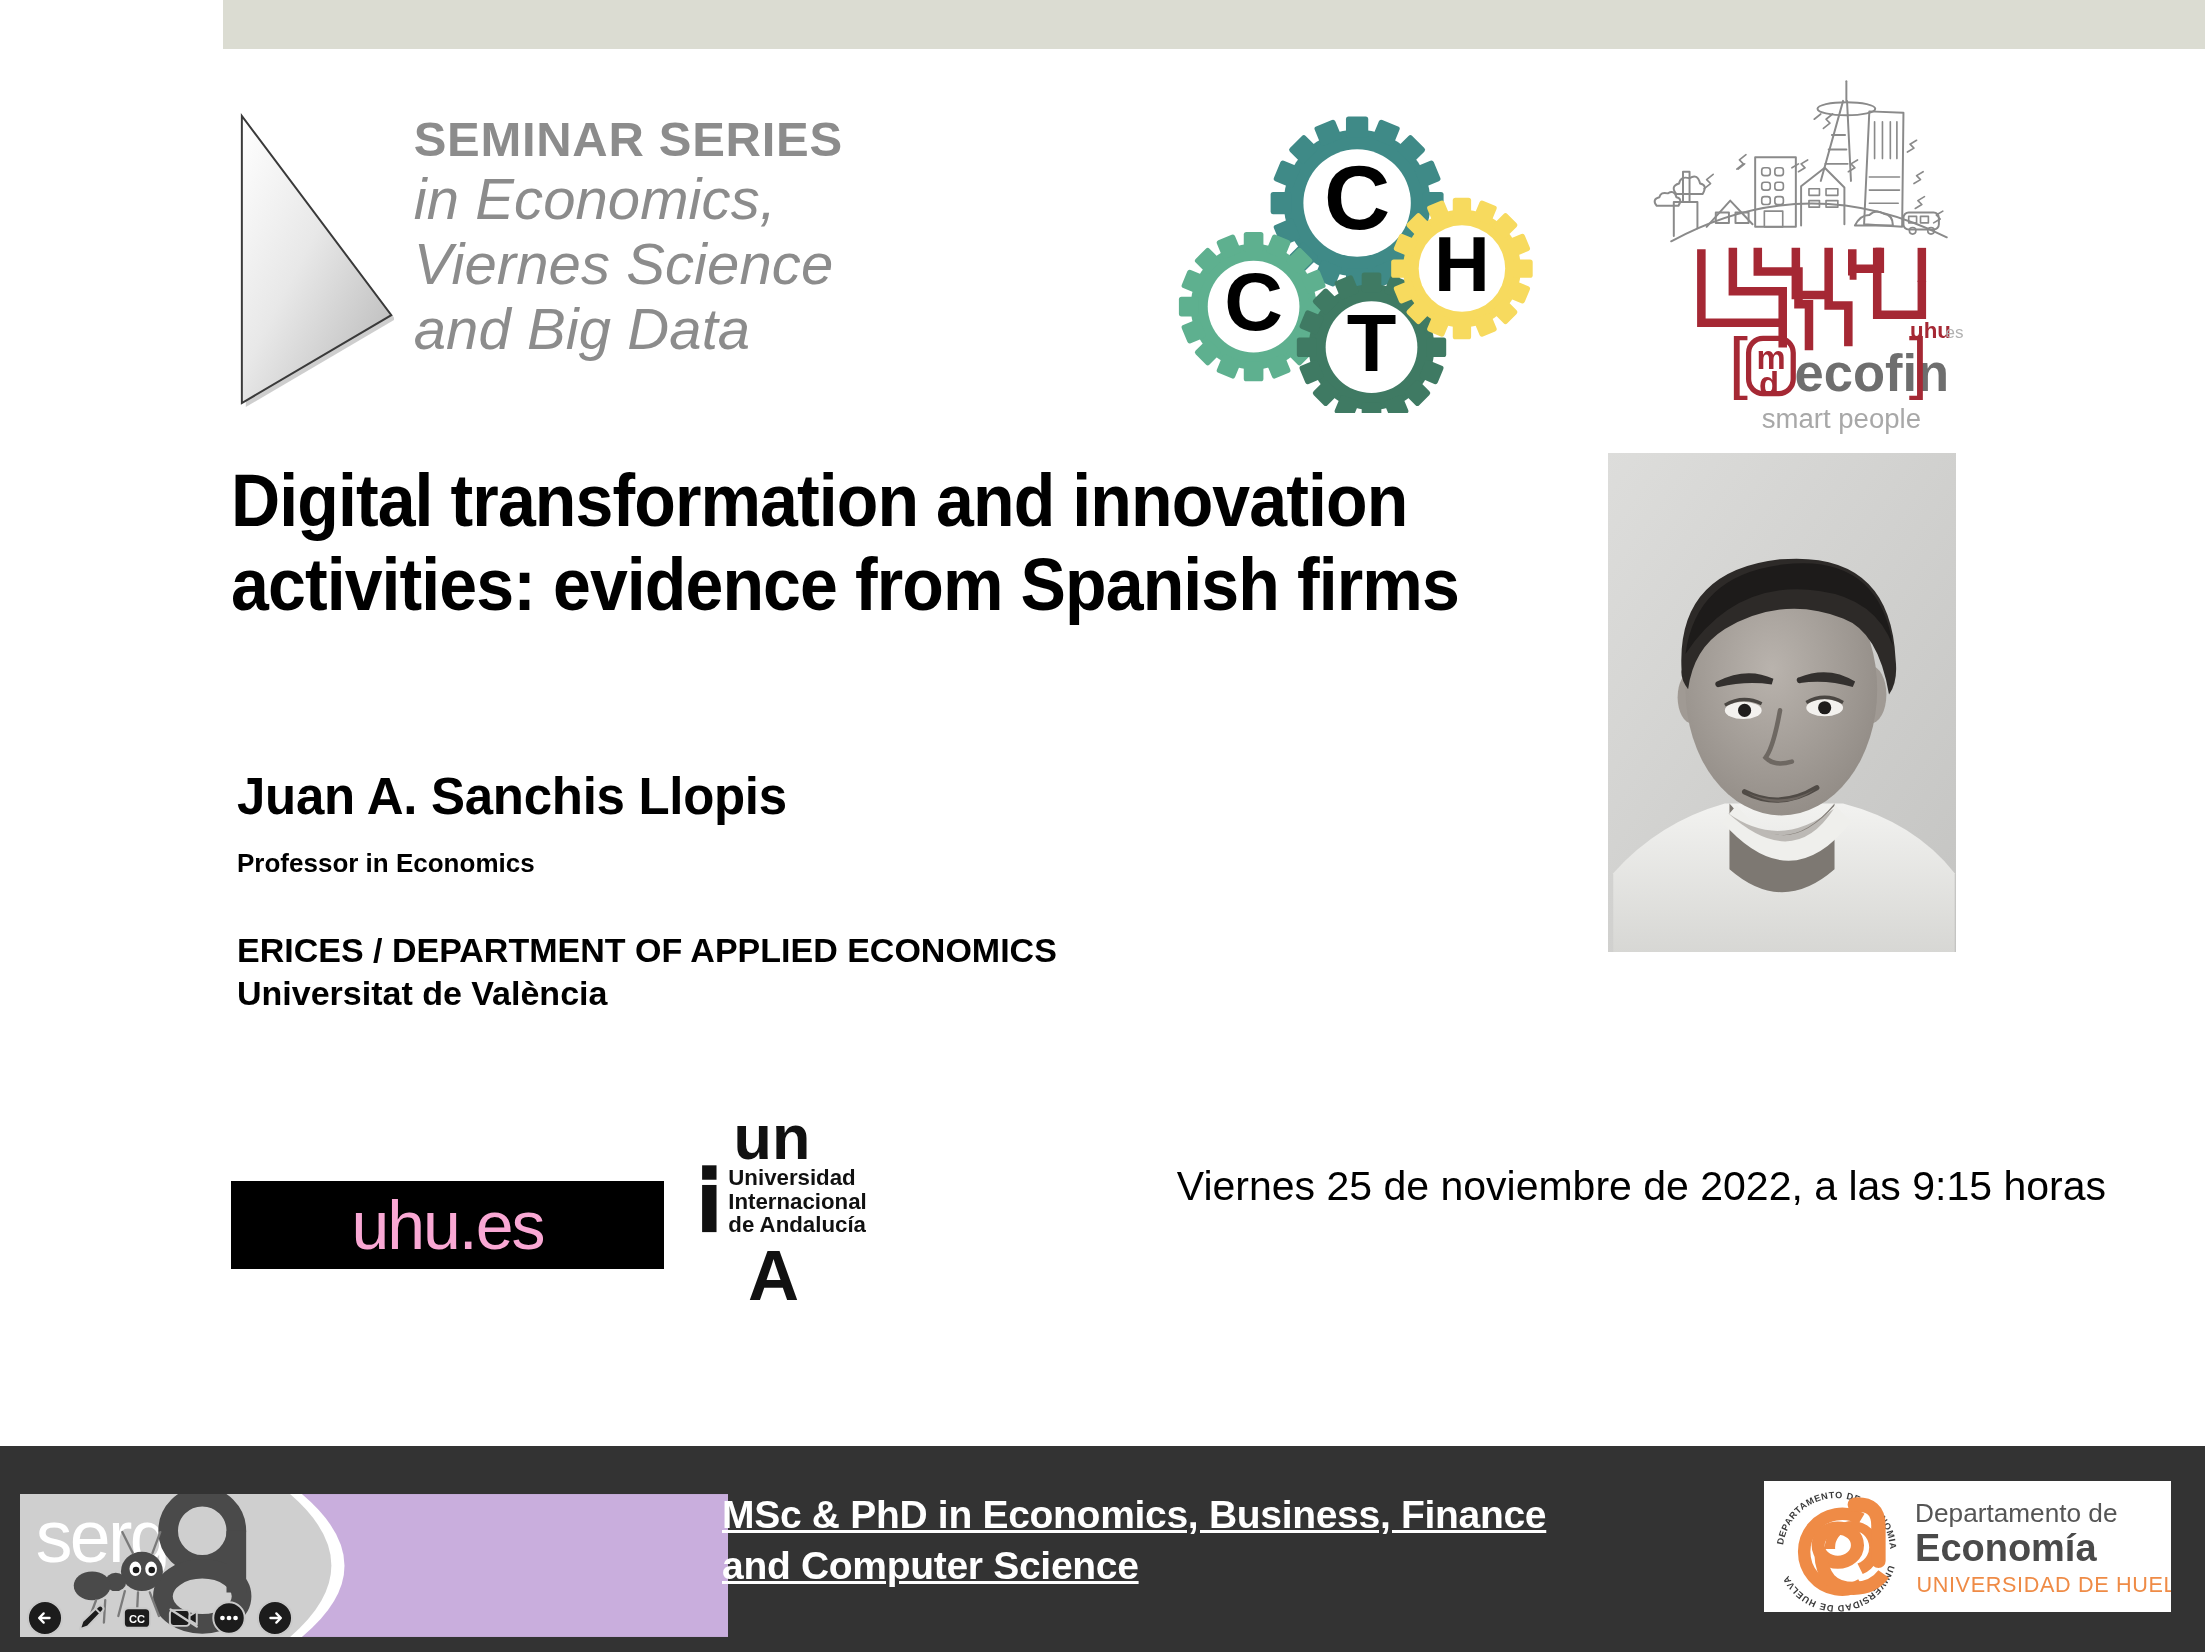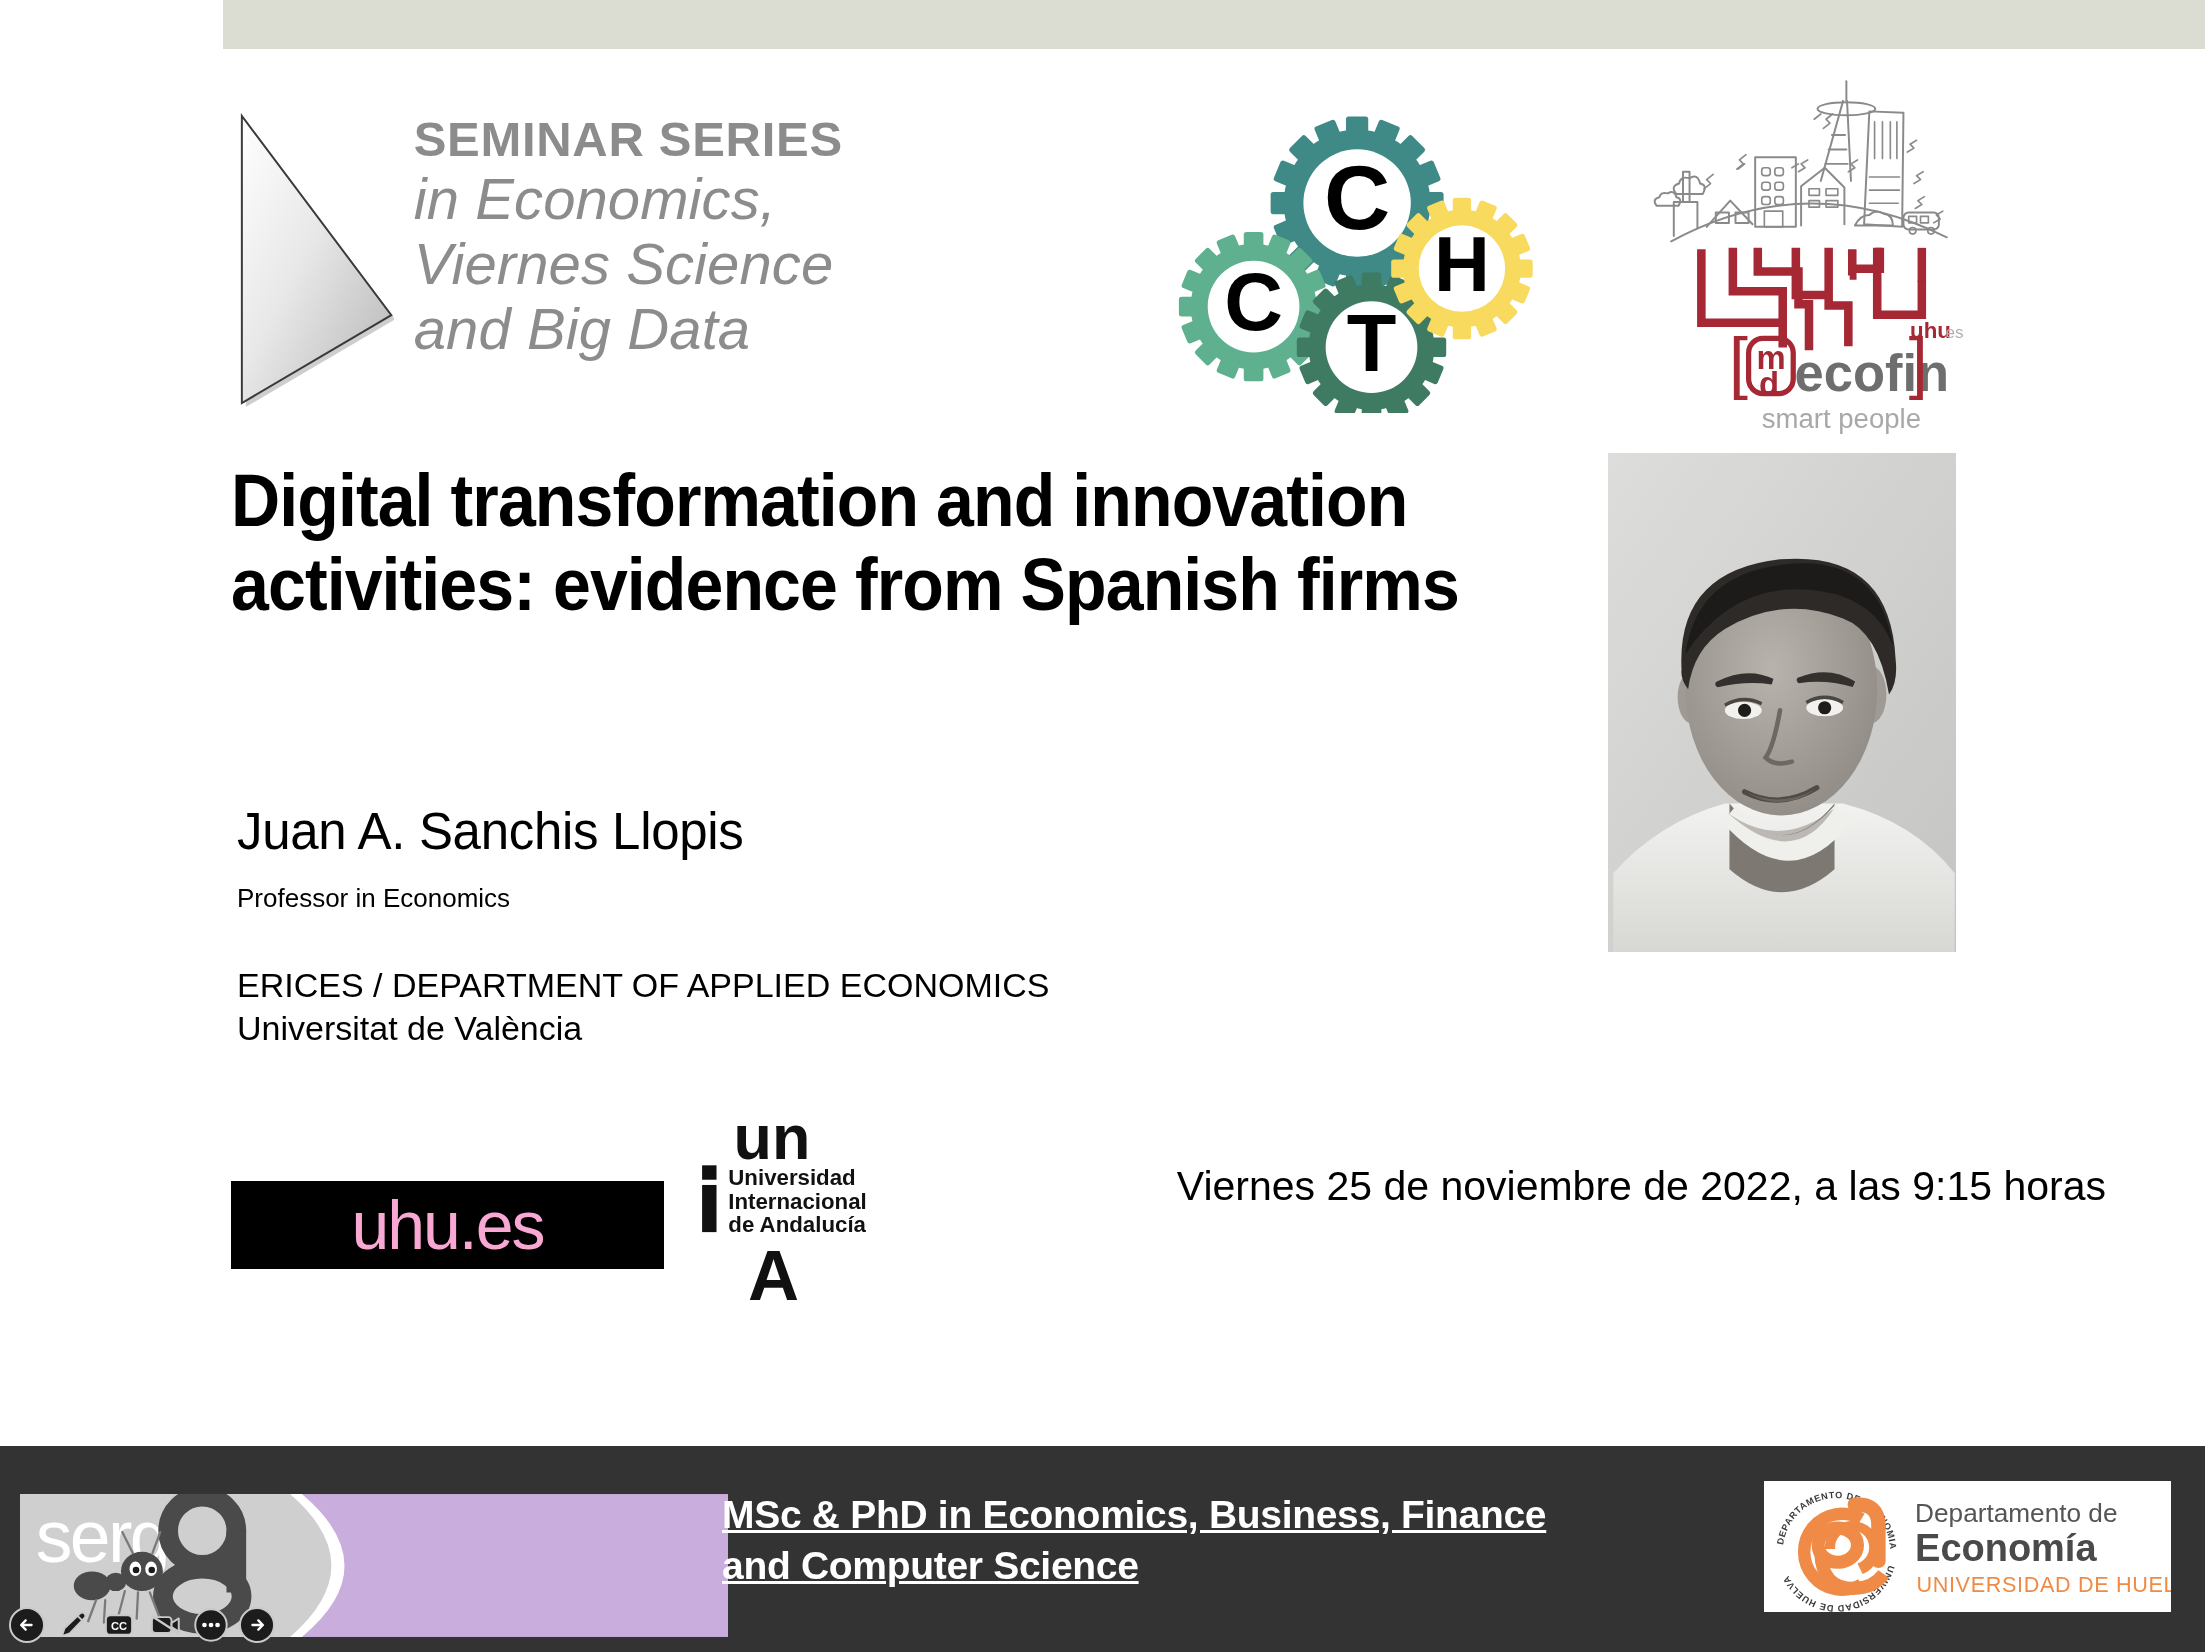--- a/index.html
+++ b/index.html
@@ -53,7 +53,7 @@
   }
 
   
-  .speaker{position:absolute;left:237px;top:803px;width:1377px;color:#000;}
+  .speaker{position:absolute;left:237px;top:768px;width:1377px;color:#000;font-weight:bold;}
   .speaker .name{font-size:51px;line-height:1.15;letter-spacing:-0.3px;}
   .speaker .role{font-size:26px;line-height:1.2;margin-top:21px;}
   .speaker .affil{font-size:34px;line-height:1.28;margin-top:50px;}

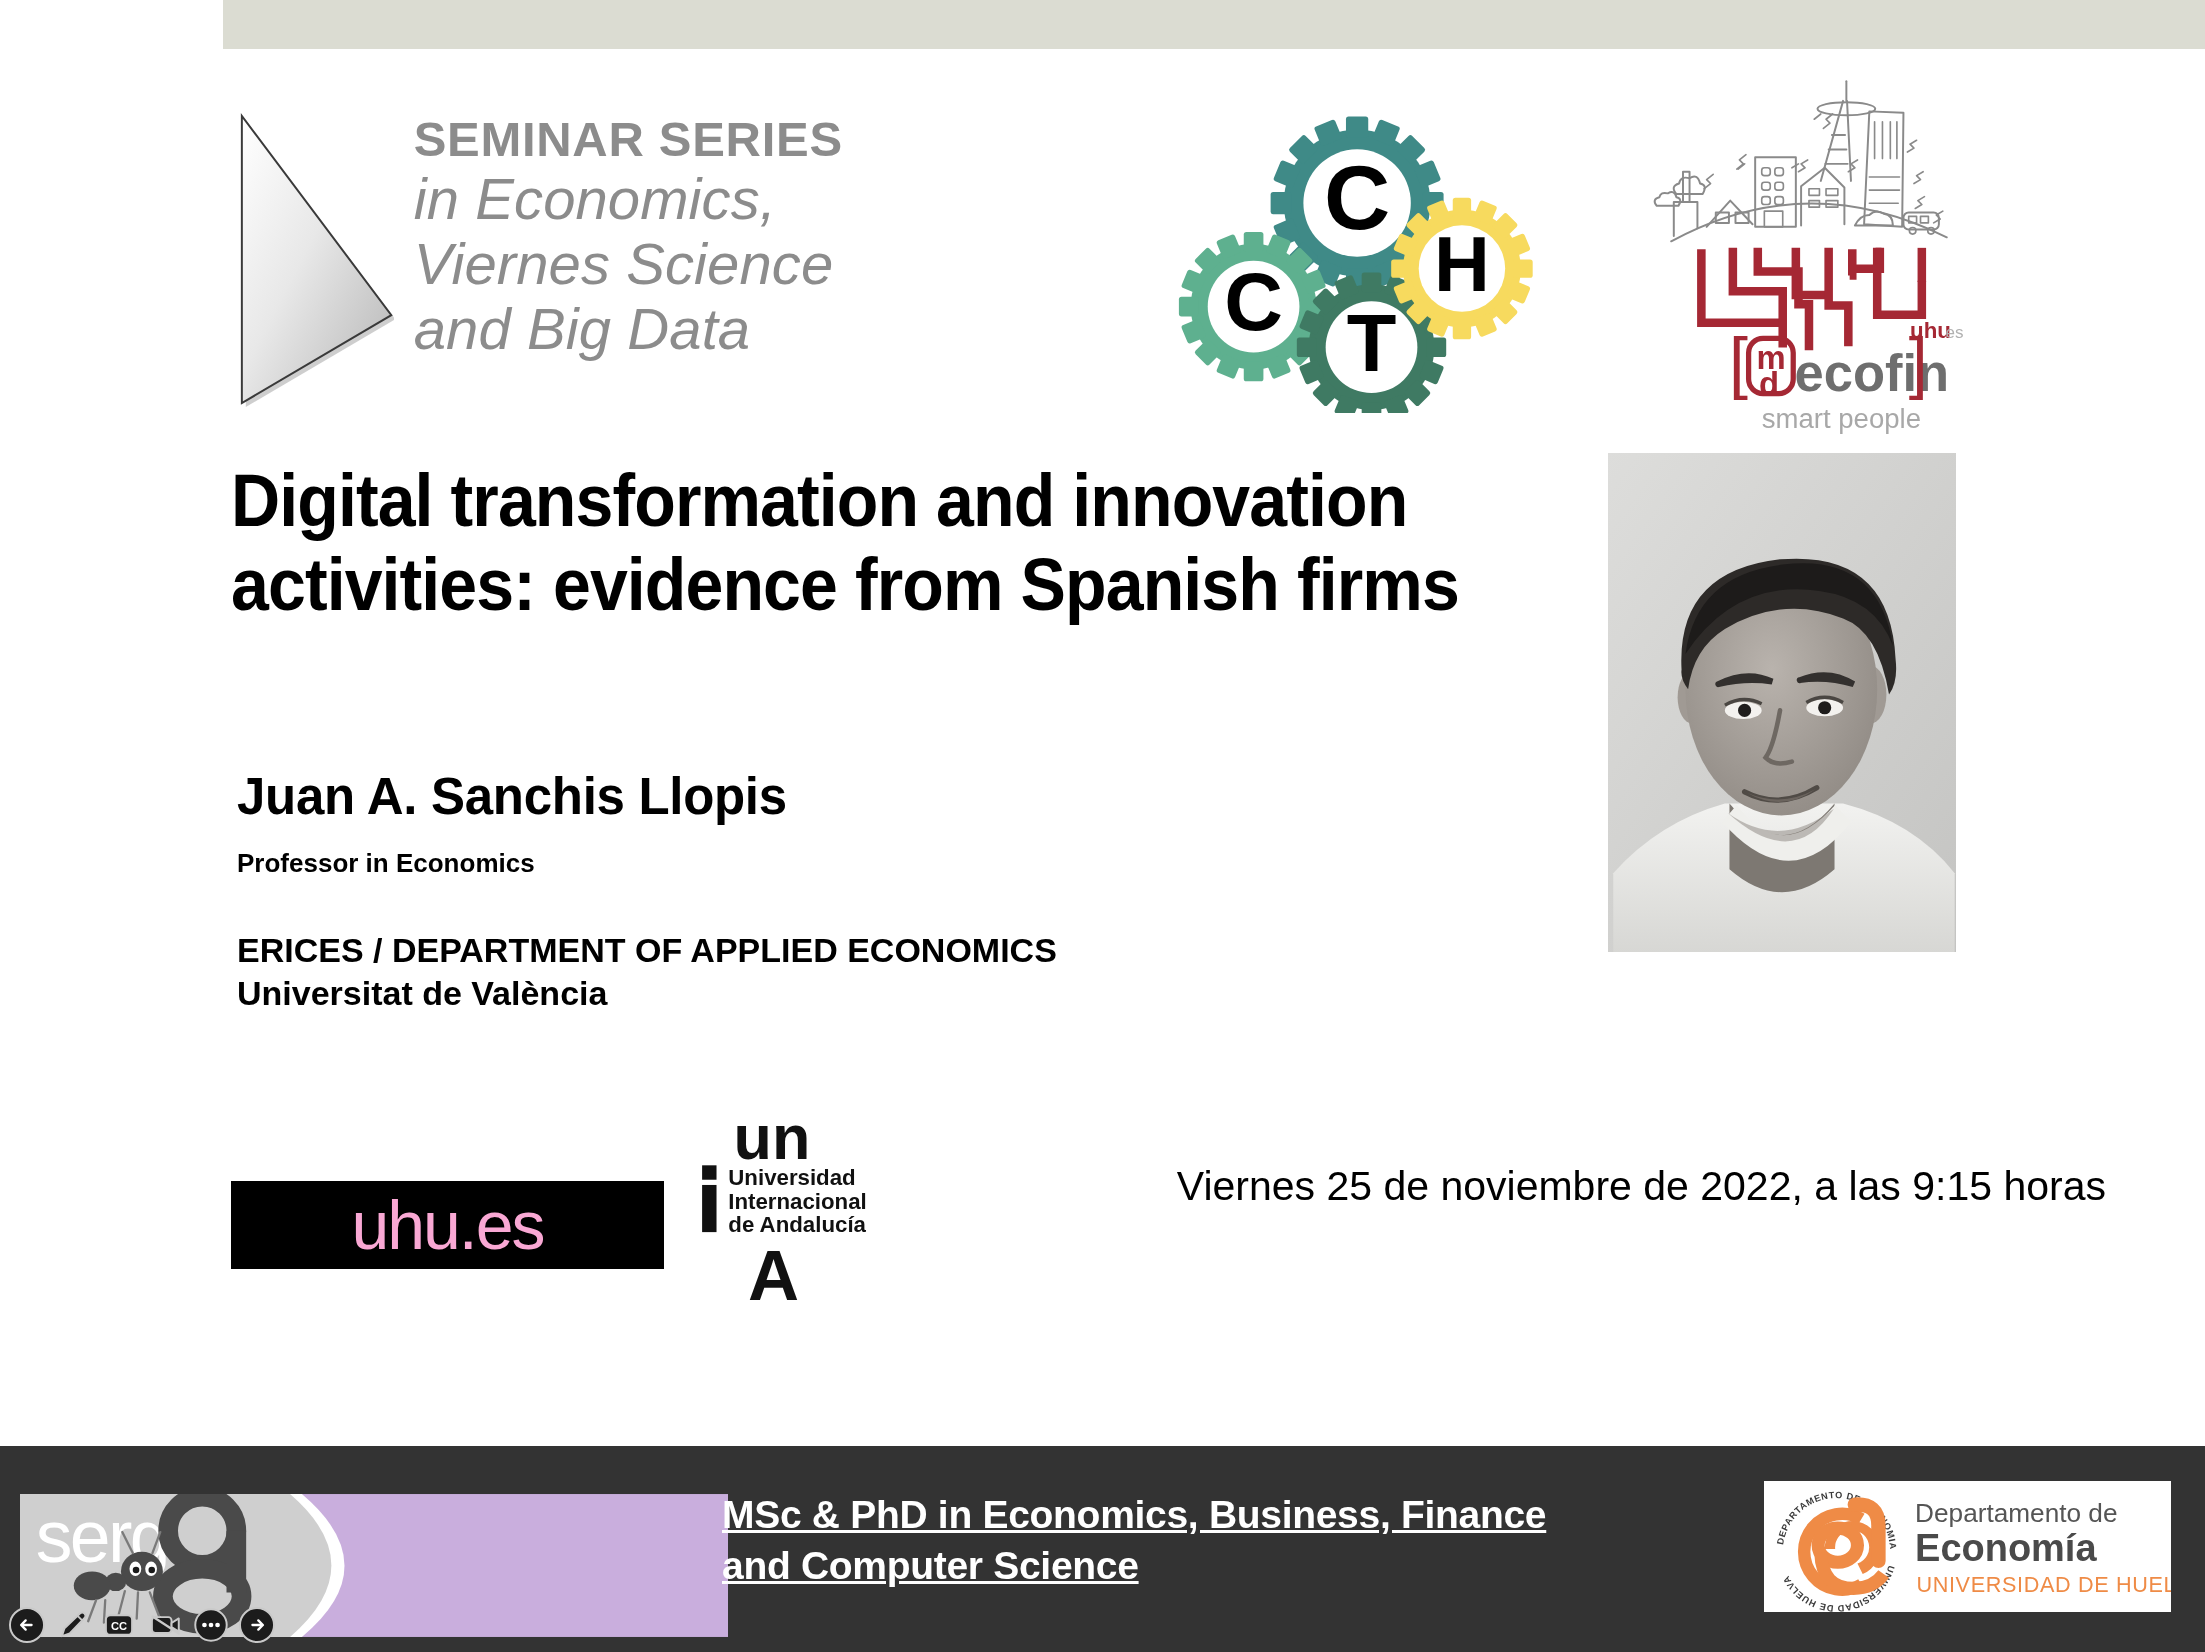--- a/index.html
+++ b/index.html
@@ -98,7 +98,7 @@
   
   .toolbar{
     position:absolute;left:0;bottom:0;height:56px;width:282px;
-    display:flex;align-items:center;gap:5.2px;padding-left:6px;
+    display:flex;align-items:flex-start;gap:5.2px;padding-left:24px;
   }
   .toolbar .tbtn{
     width:41px;height:41px;display:flex;align-items:center;justify-content:center;

